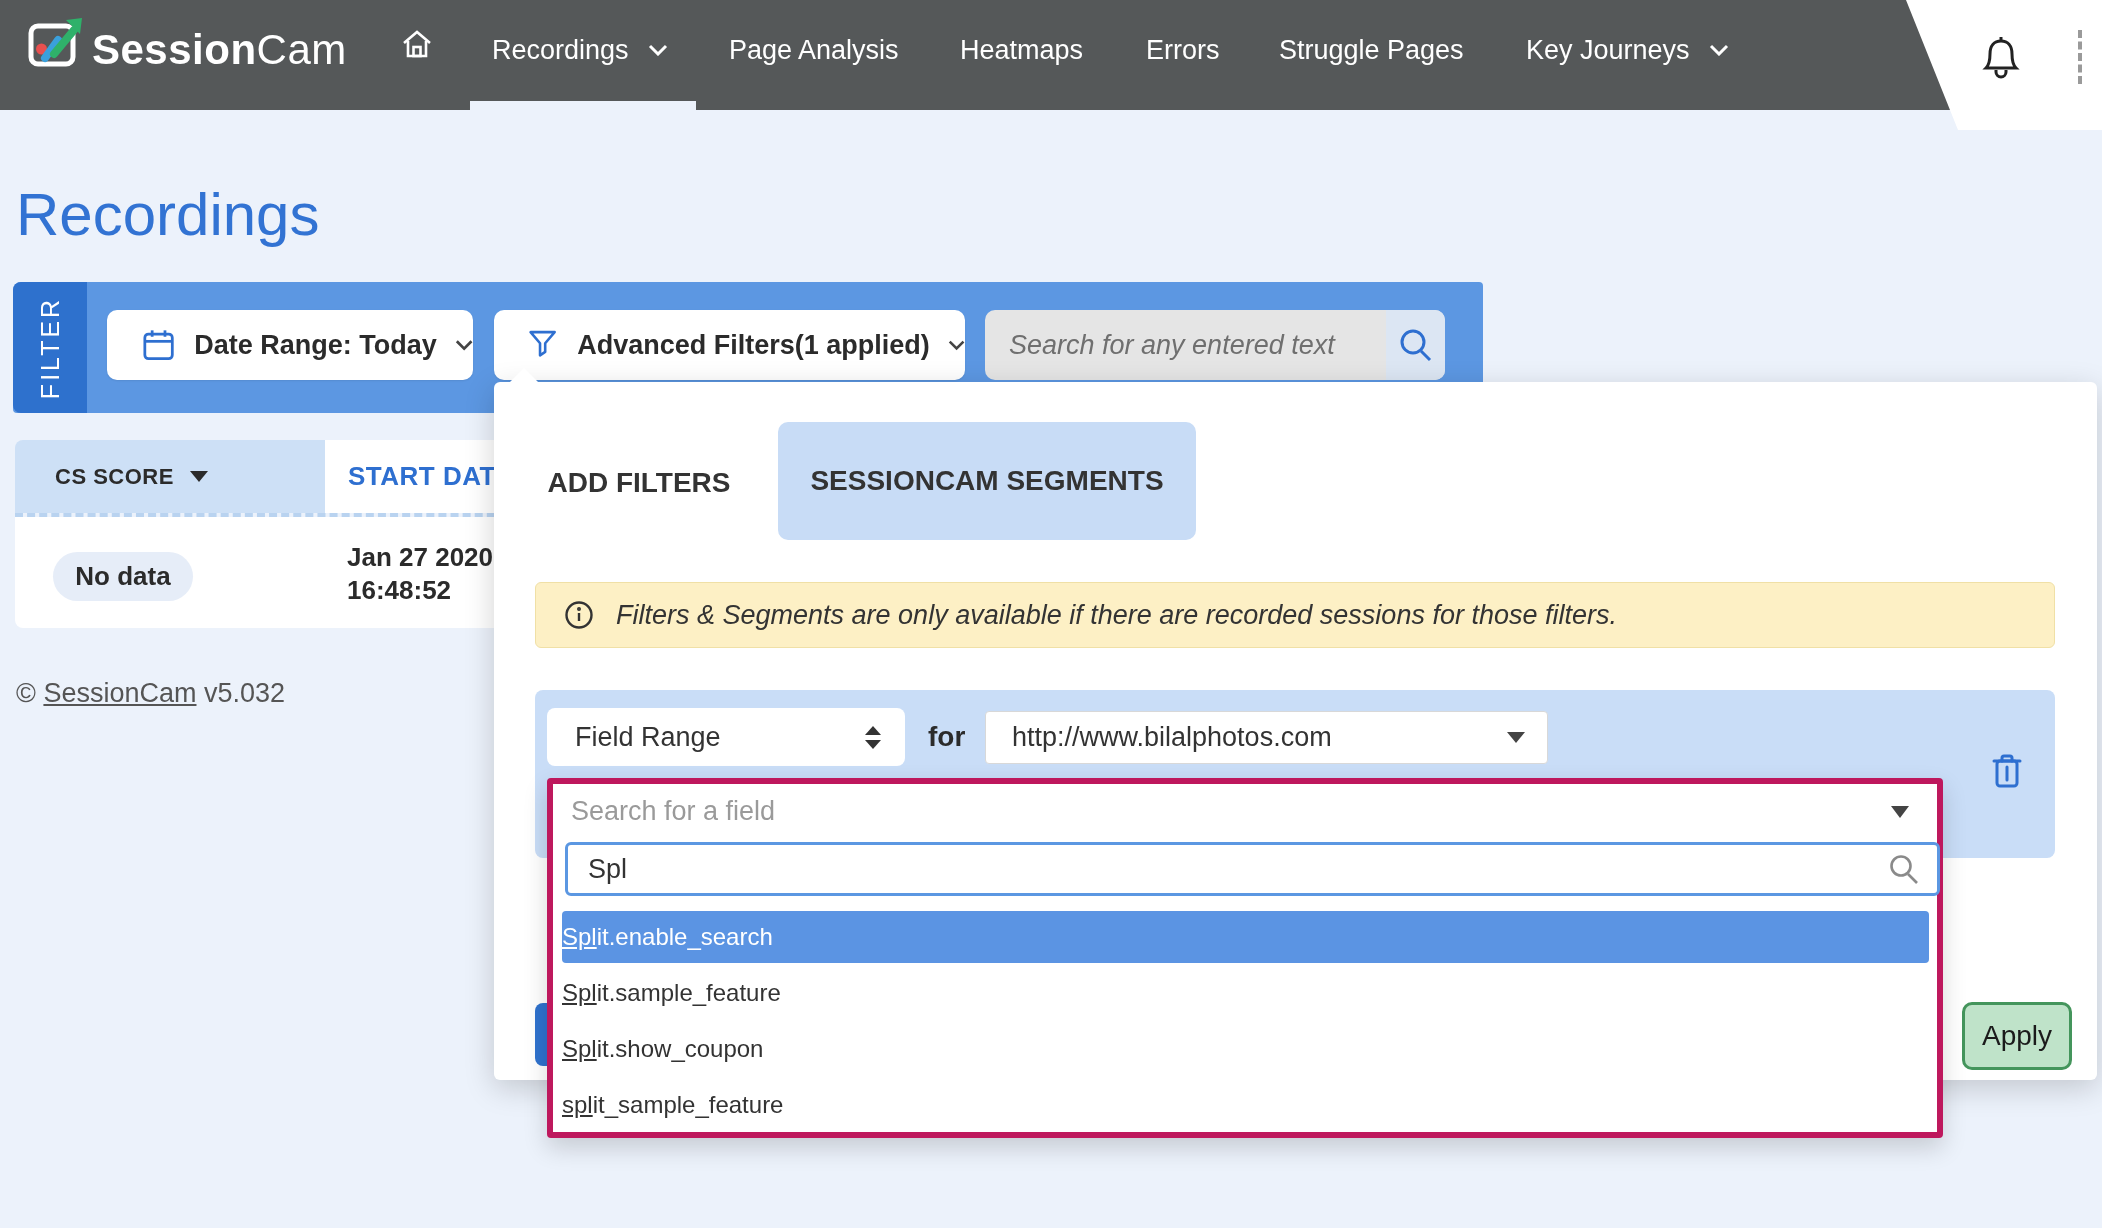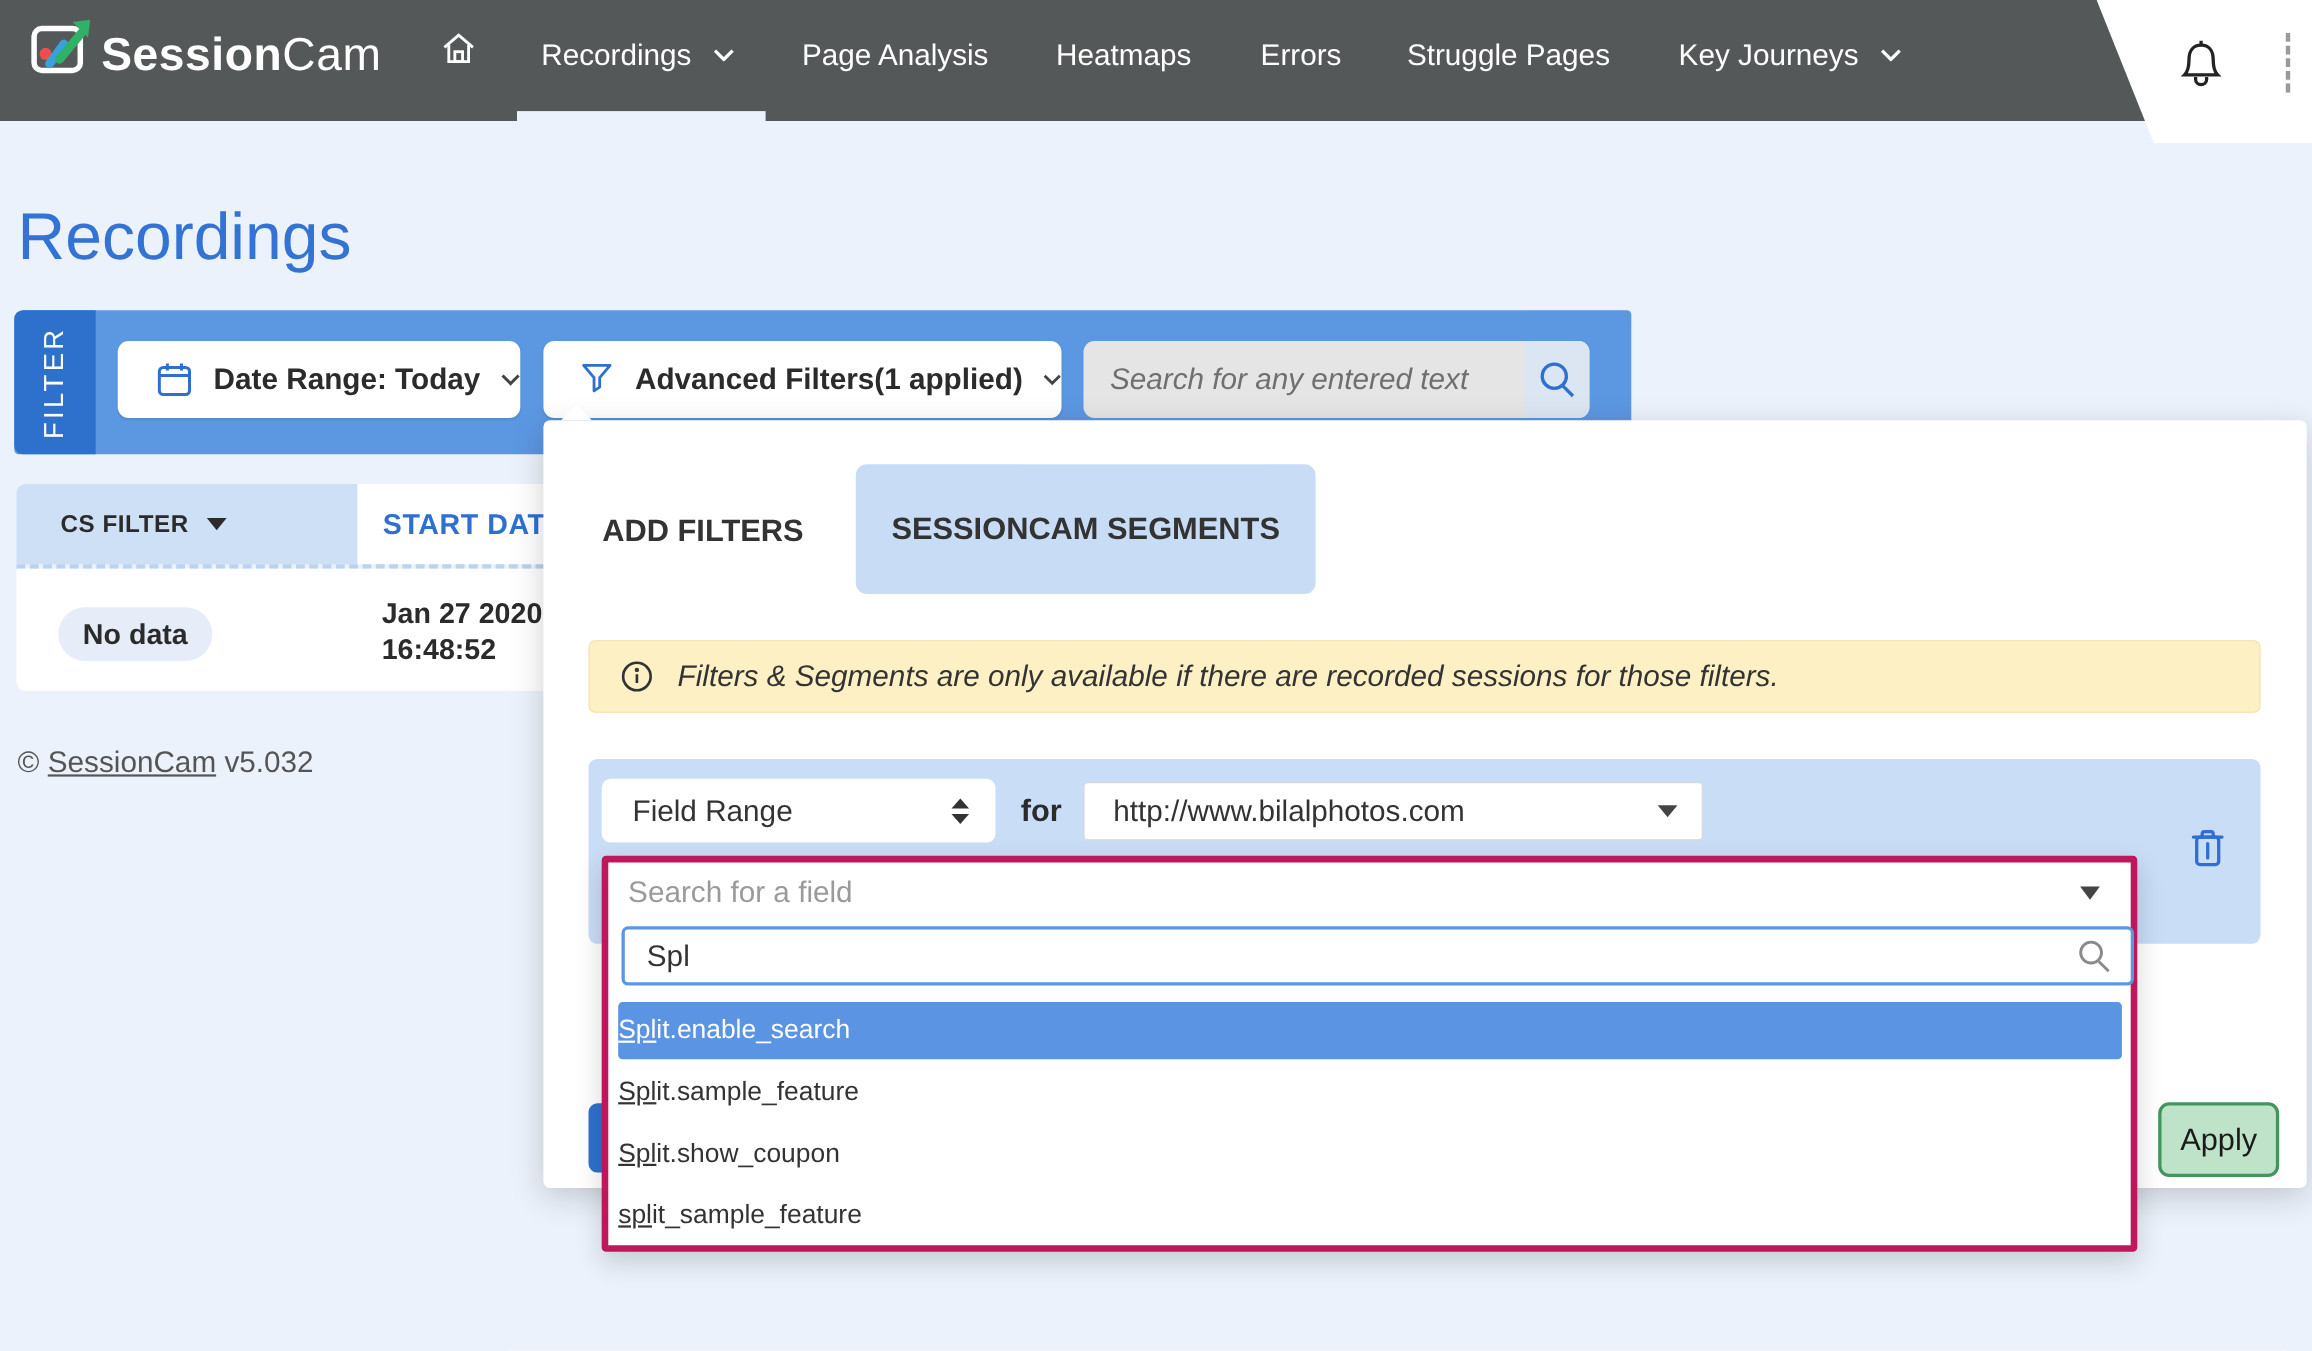--- a/index.html
+++ b/index.html
@@ -184,7 +184,7 @@
   </div>
 
   <div class="th-cs">
-    <span class="t">CS FILTER</span>
+    <span class="t">CS SCORE</span>
     <span class="tri-down"></span>
   </div>
   <div class="th-sd">

